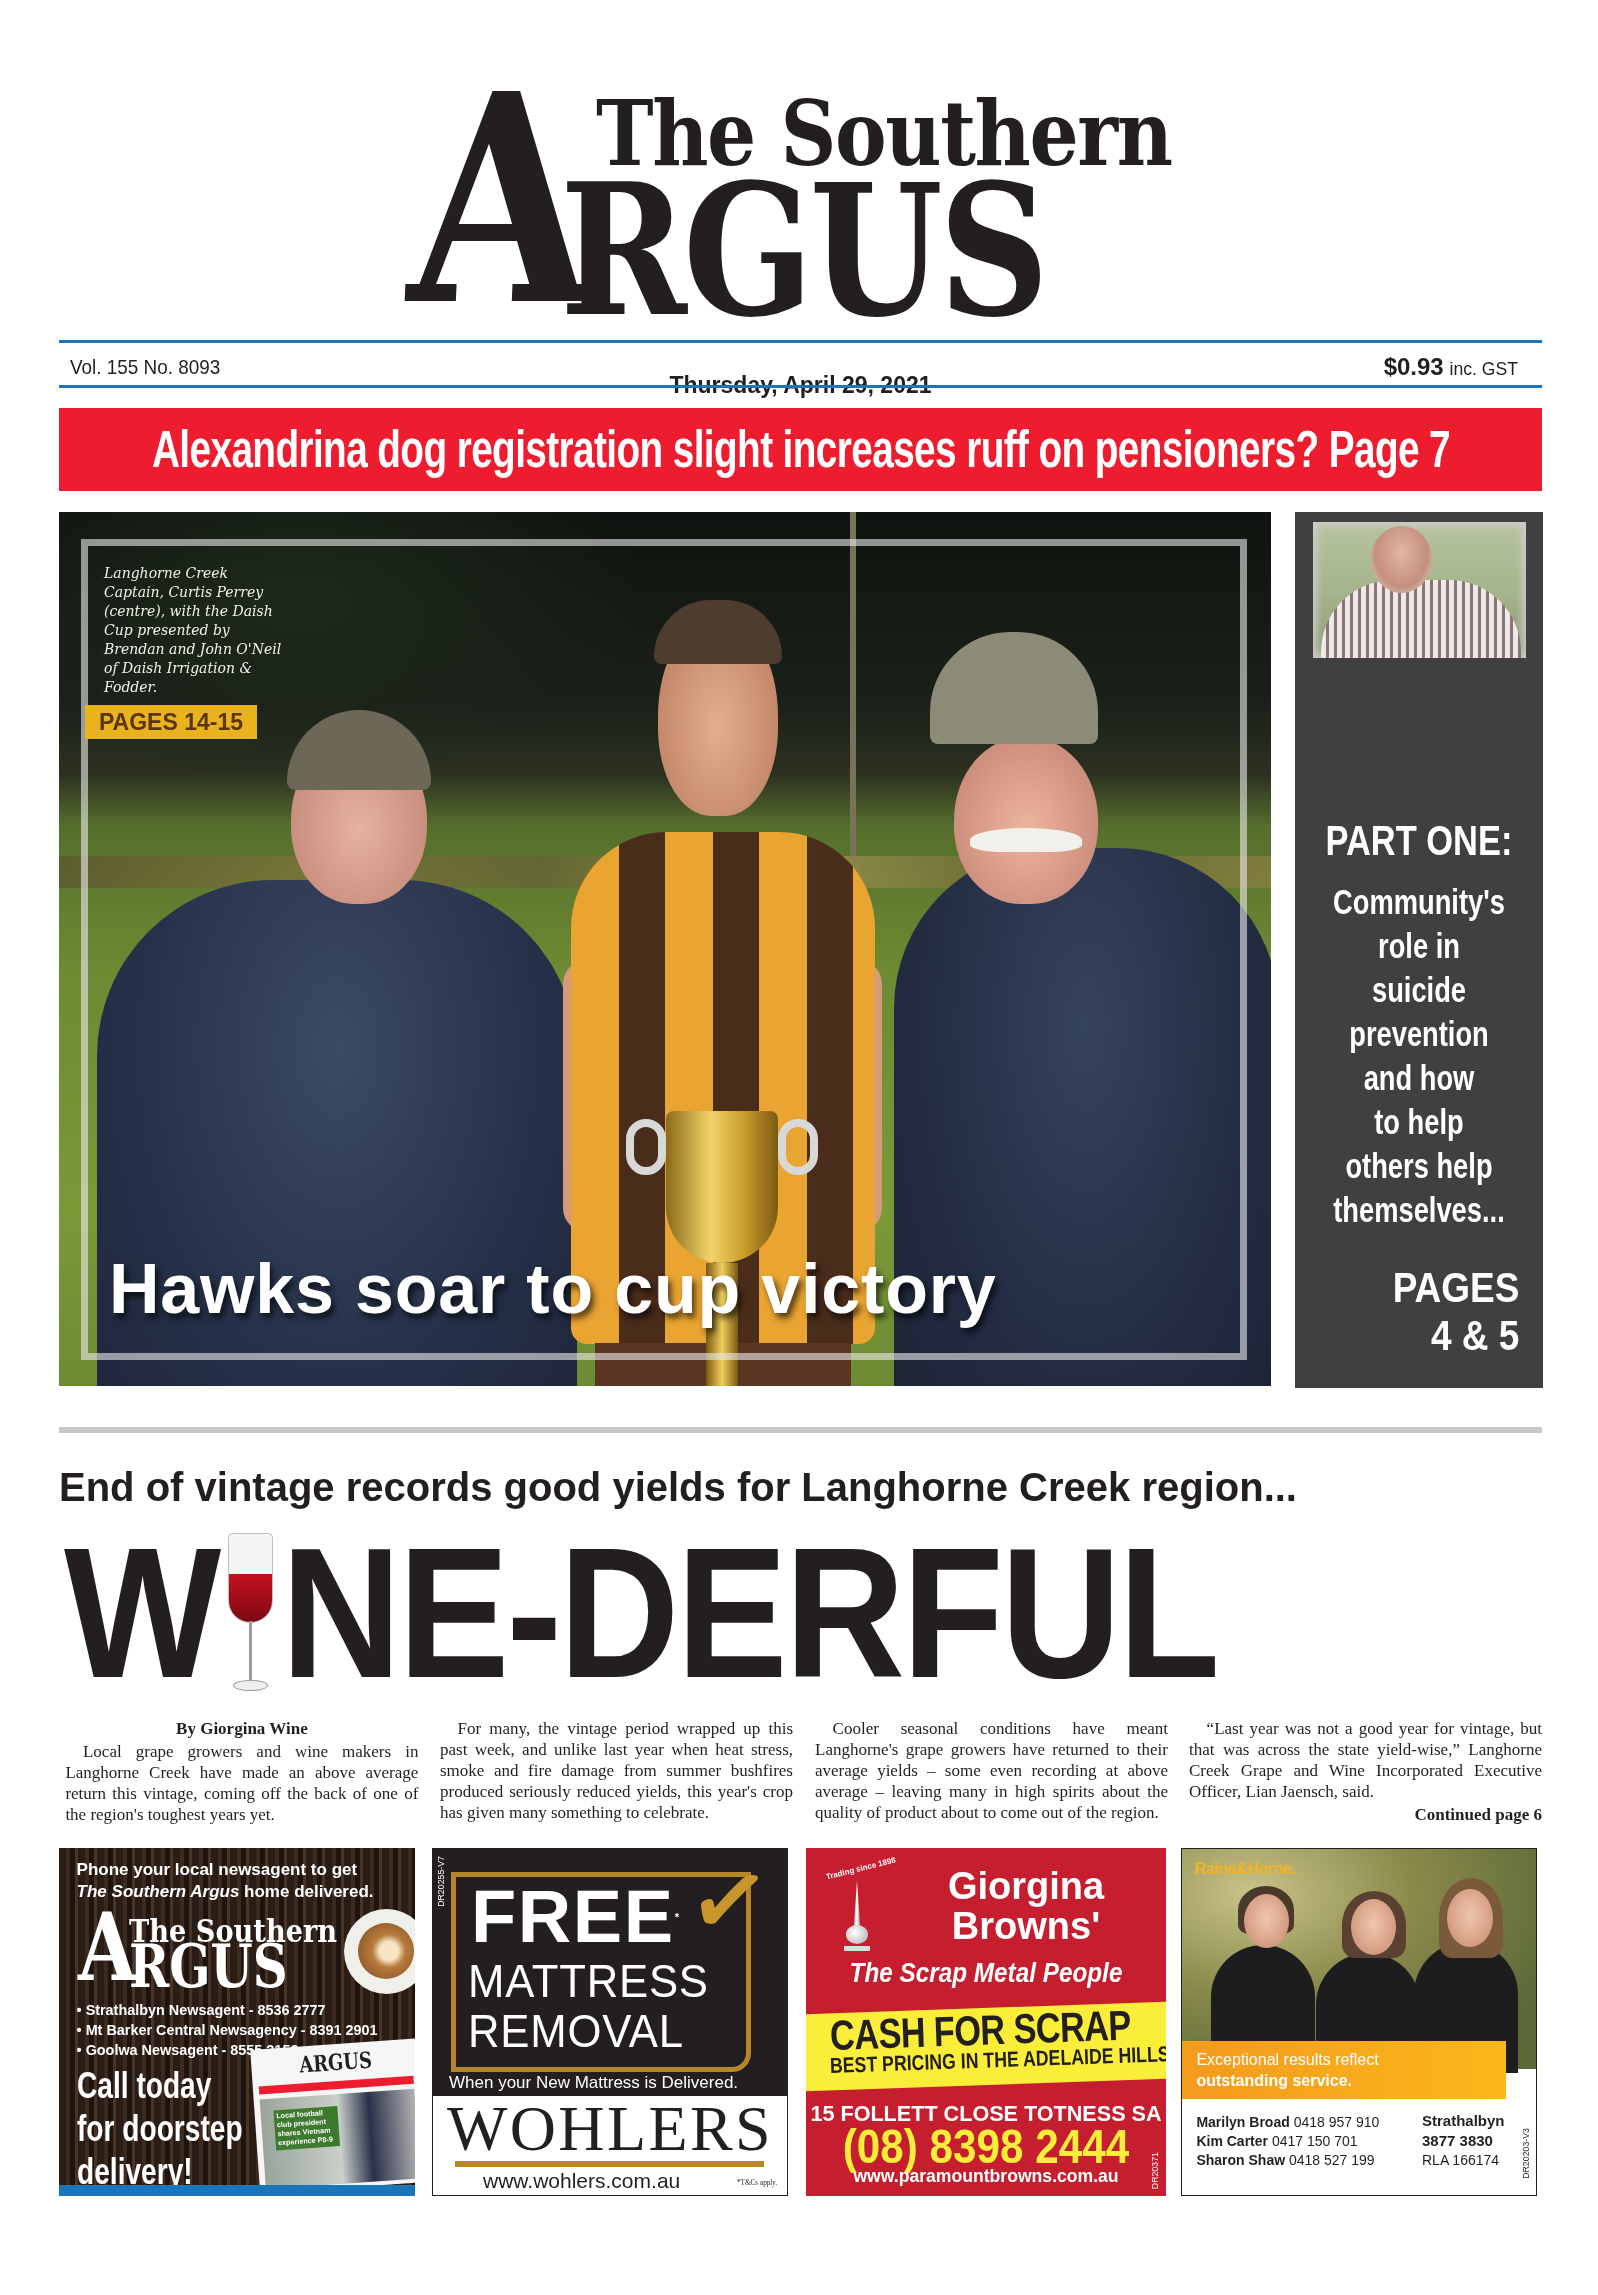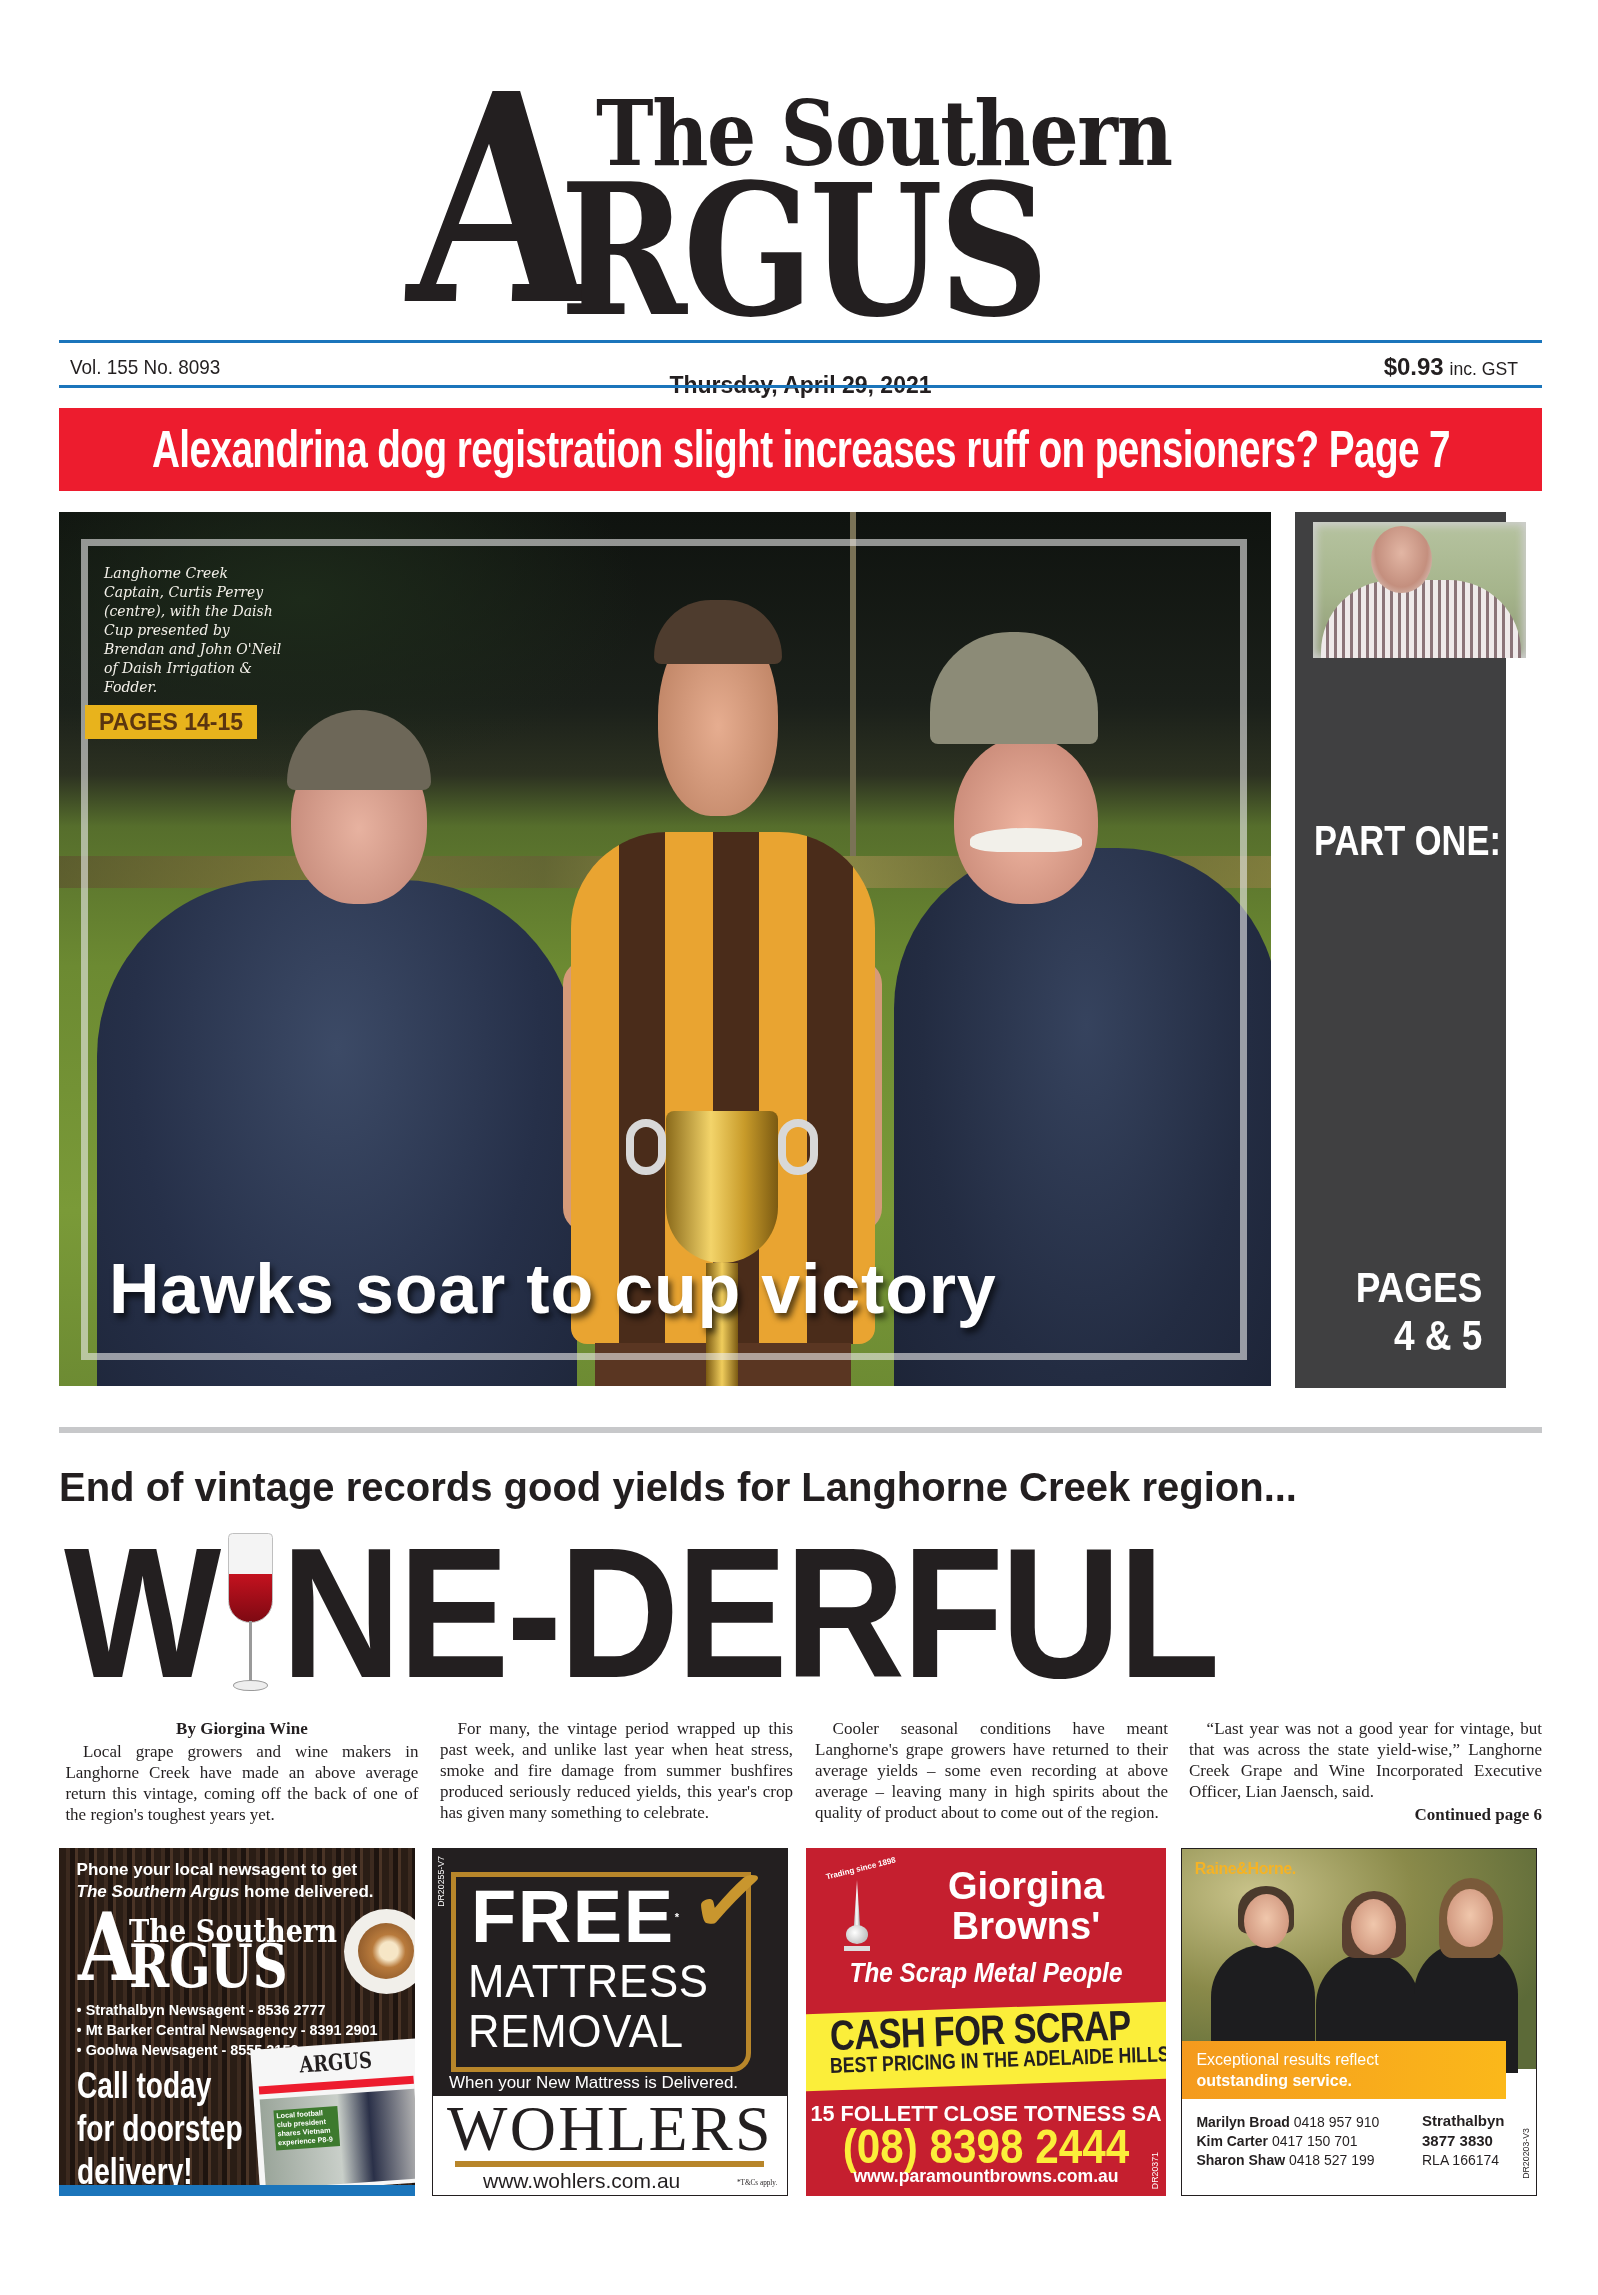--- a/index.html
+++ b/index.html
@@ -75,7 +75,7 @@
                    text-shadow: 3.2px 4.8px 6.4px rgba(0,0,0,.65); }
 
   
-  .teaser { position: absolute; left: 1295px; top: 512px; width: 211px; height: 876px; background: #404041; }
+  .teaser { position: absolute; left: 1295px; top: 512px; width: 248px; height: 876px; background: #404041; }
   .teaser-photo { position: absolute; left: 17.6px; top: 9.6px; width: 213px; height: 136px; overflow: hidden;
                   background: linear-gradient(180deg, #b6c3a0 0%, #a6b58c 50%, #8f9a76 100%); box-shadow: 0 0 8px 3.2px #cfcfcf inset; }
   .teaser-photo .tp-shirt { position: absolute; left: 8px; top: 58px; width: 200px; height: 96px; border-radius: 72px 72px 0 0;

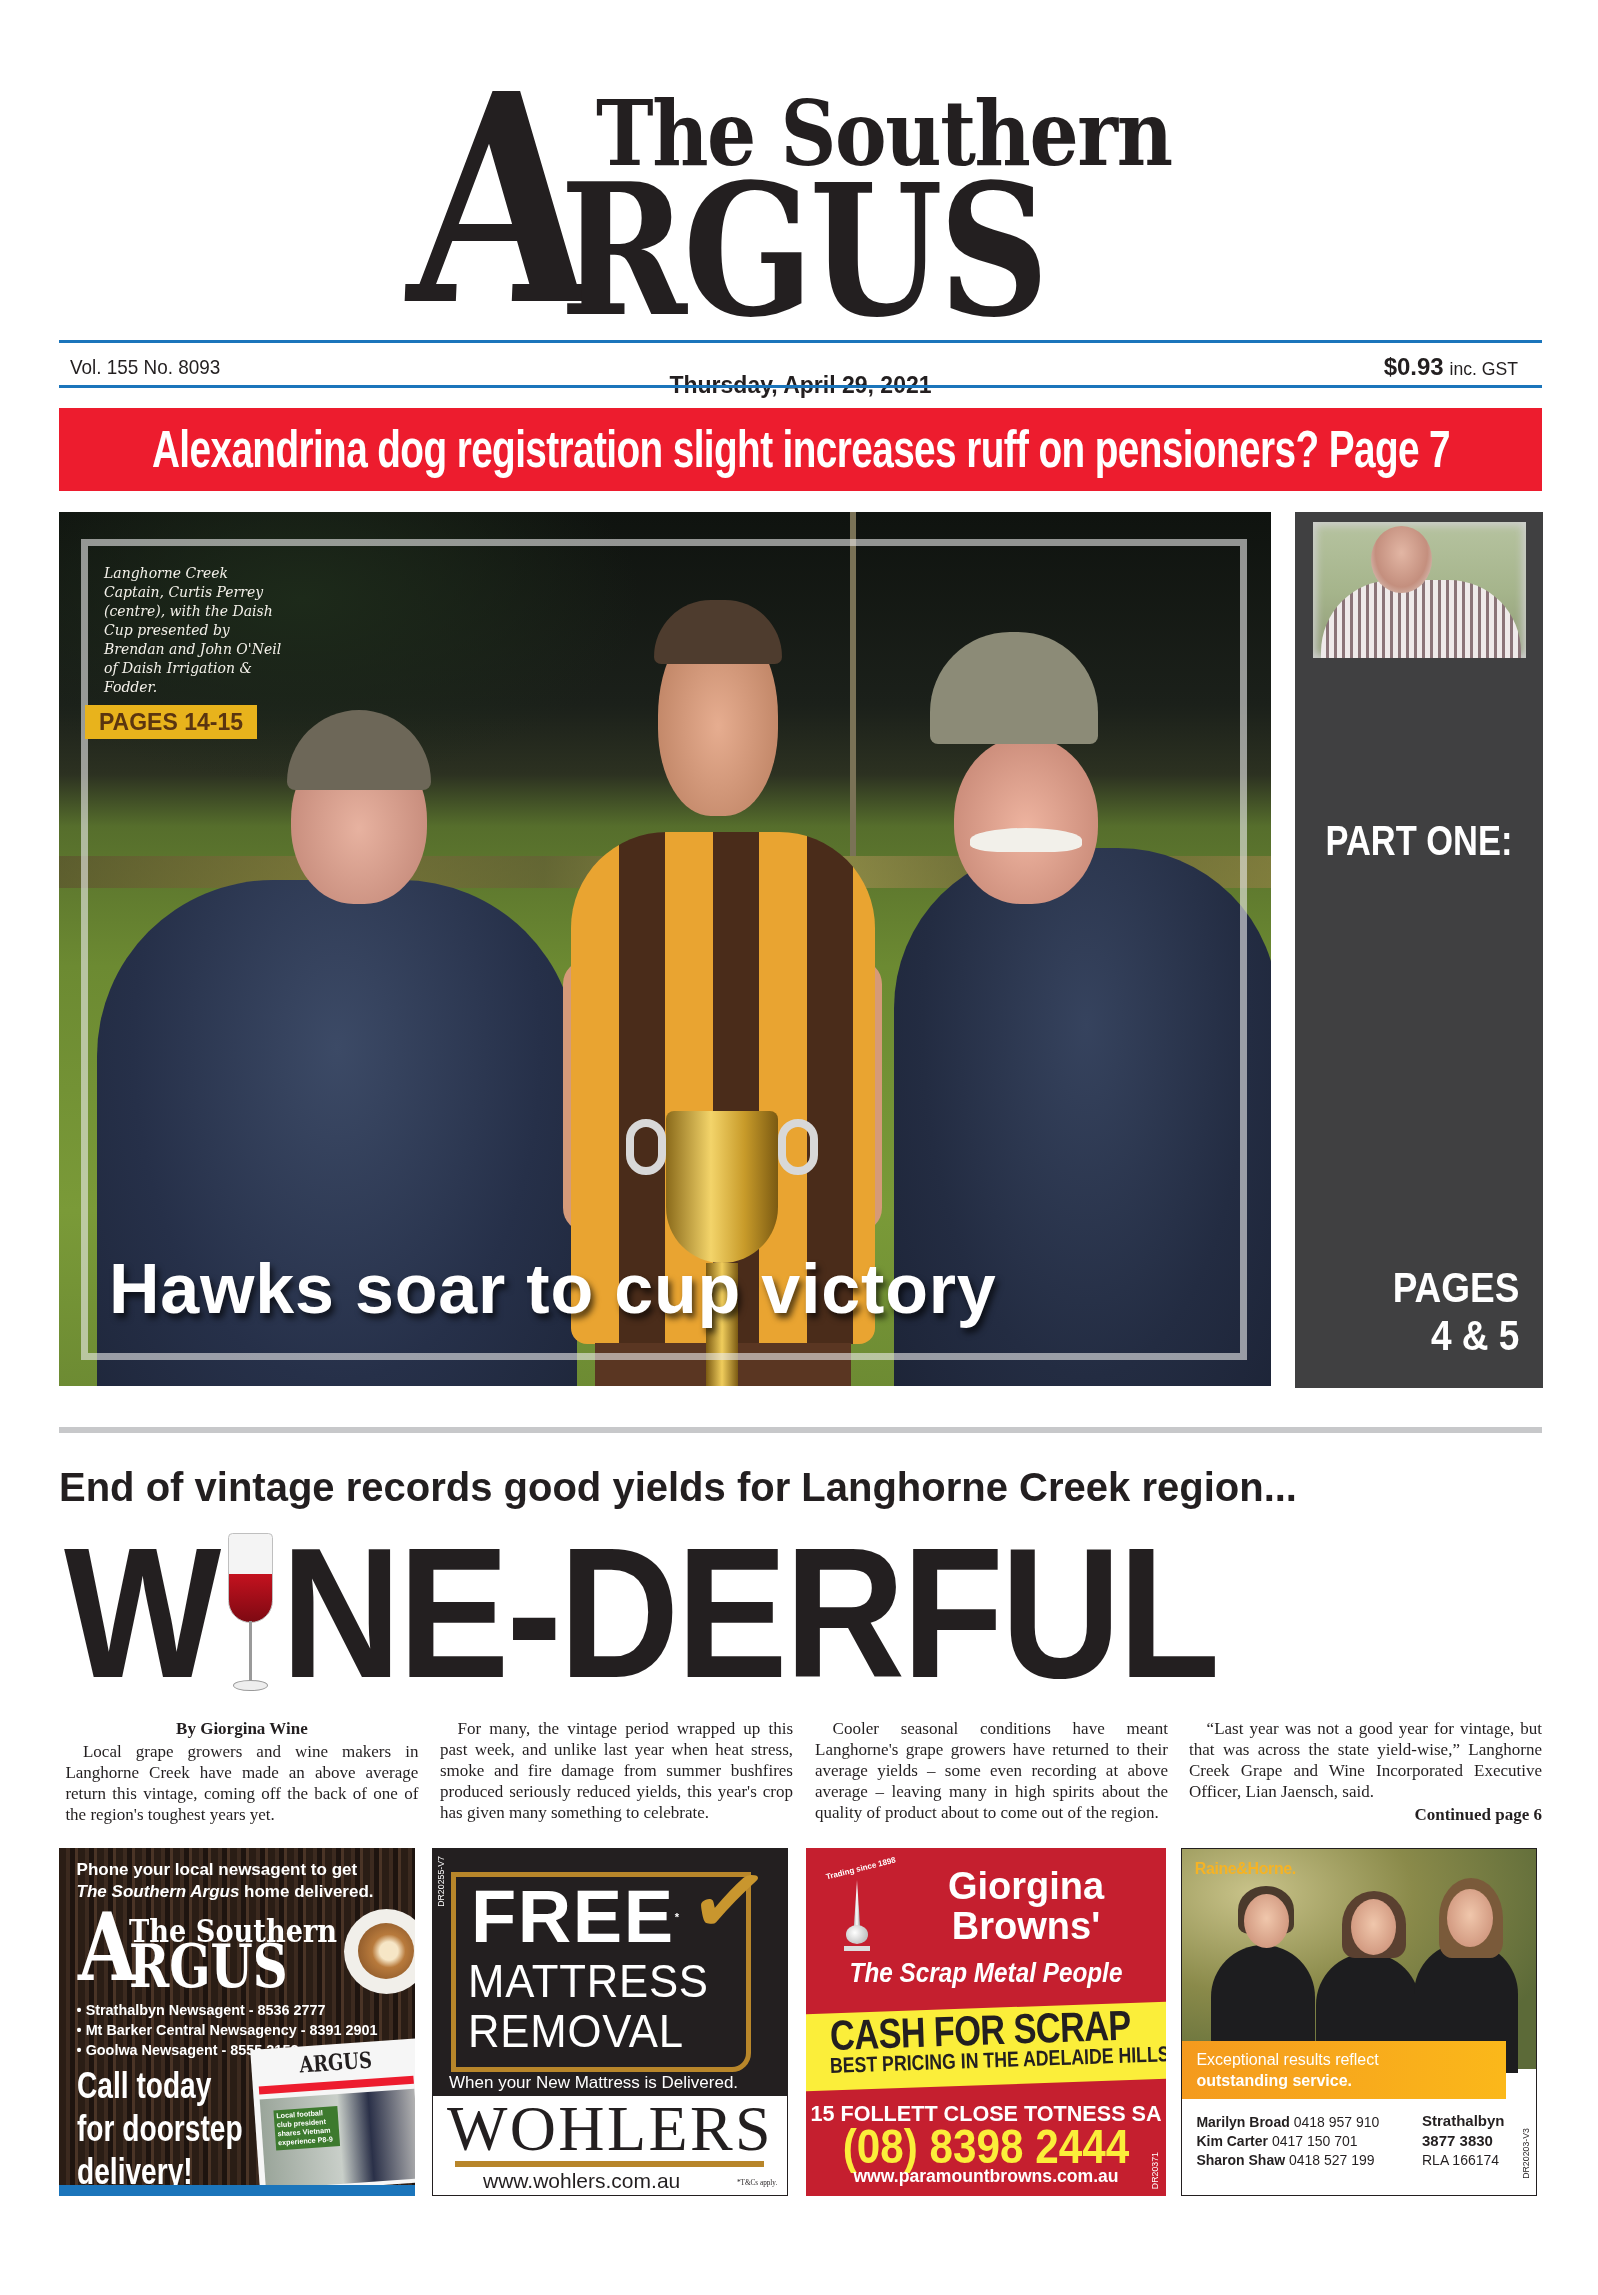--- a/index.html
+++ b/index.html
@@ -245,6 +245,16 @@
       <div class="tp-head"></div>
   </div>
   <div class="teaser-part">PART ONE:</div>
+  <div class="teaser-body">
+    <span>Community's</span>
+    <span>role in</span>
+    <span>suicide</span>
+    <span>prevention</span>
+    <span>and how</span>
+    <span>to help</span>
+    <span>others help</span>
+    <span>themselves...</span>
+  </div>
   <div class="teaser-pages">
     <span>PAGES</span>
     <span>4 &amp; 5</span>

